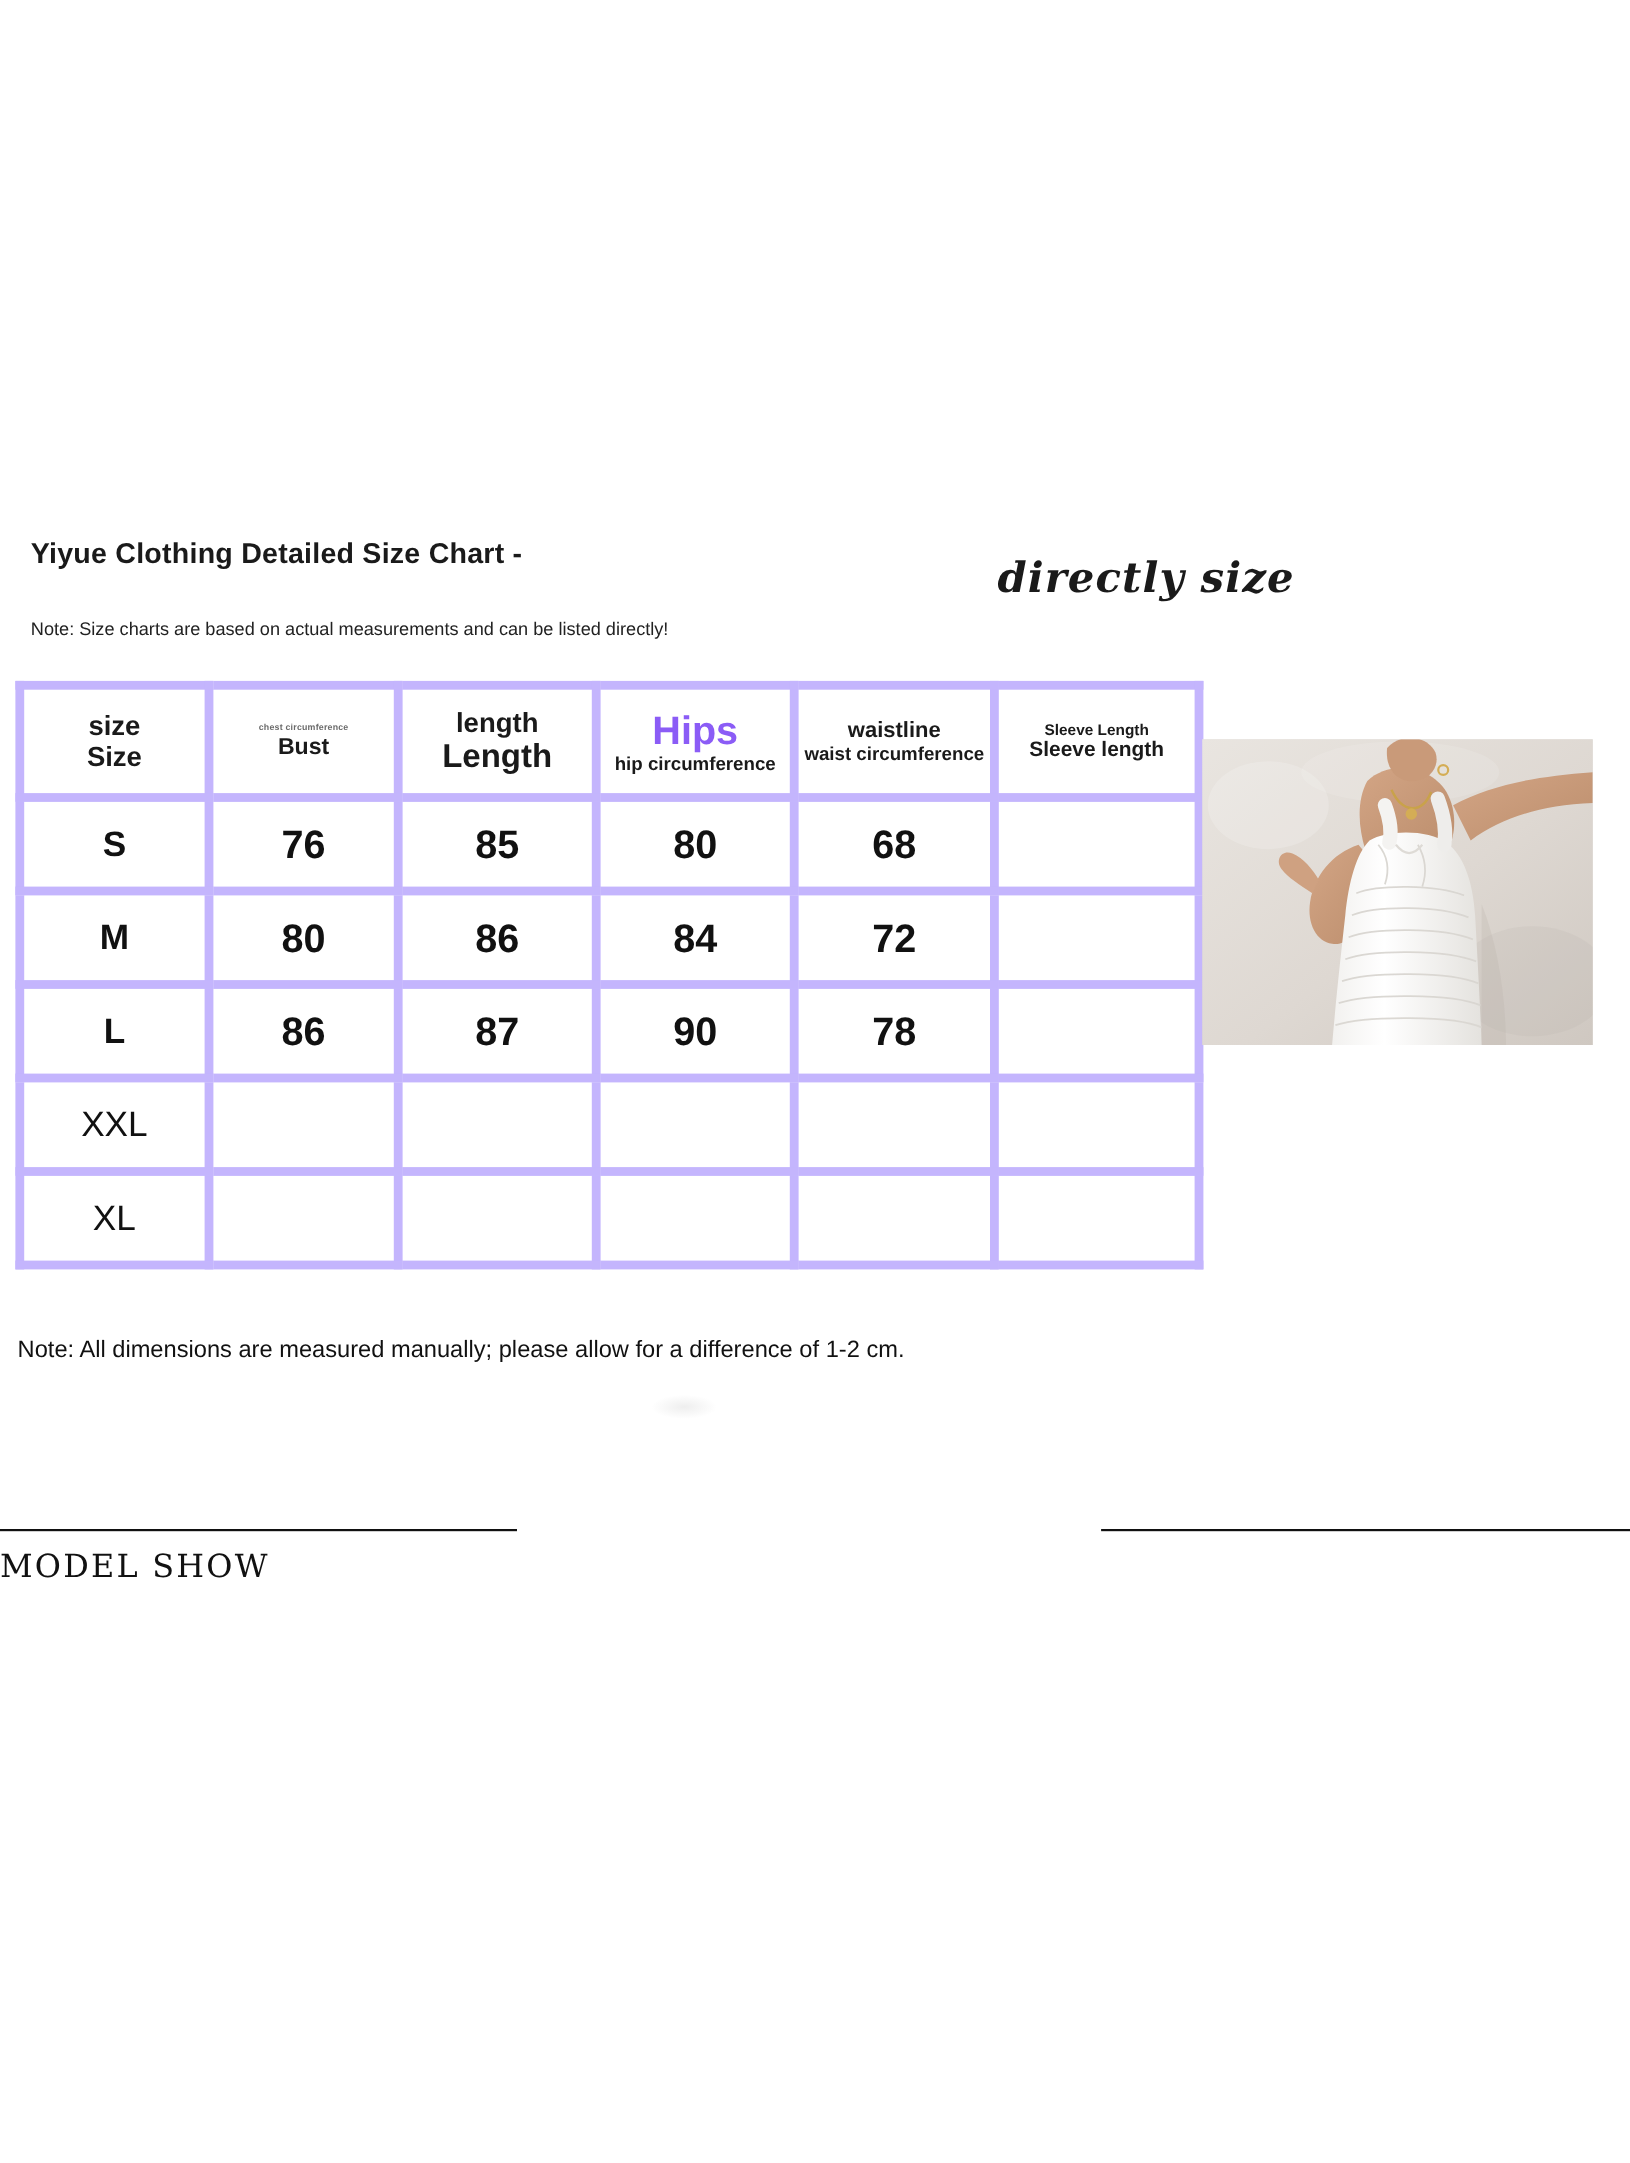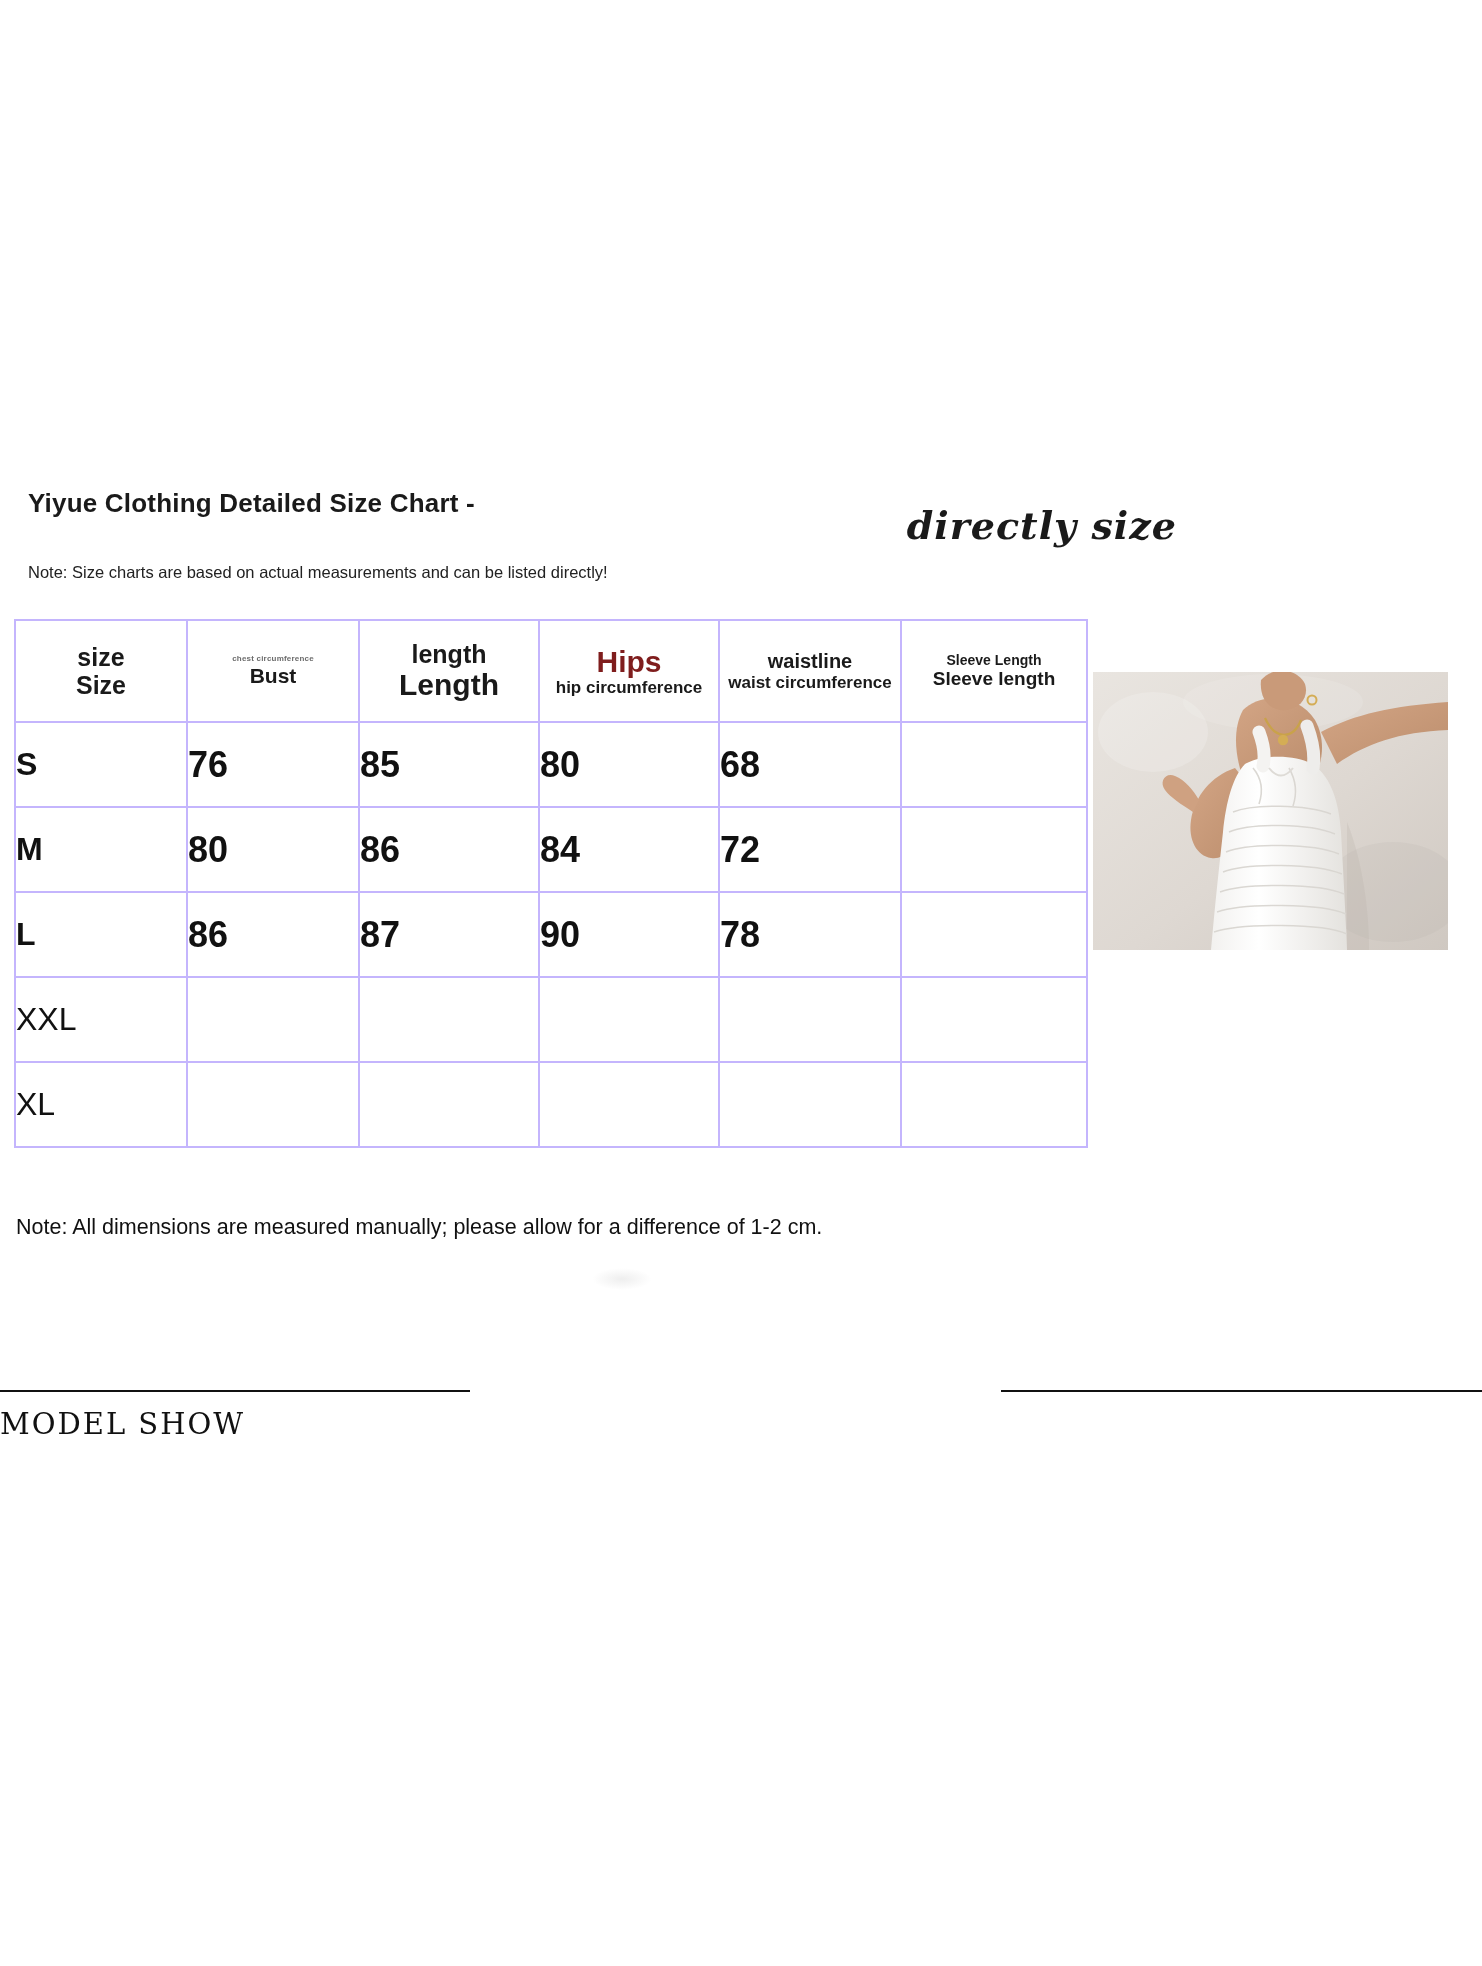--- a/index.html
+++ b/index.html
@@ -71,8 +71,8 @@
     table-layout: fixed;
   }
   table.size-table td, table.size-table th {
-    border: 2px solid #c4b5fd;
-    text-align: left;
+    border: 8px solid #c4b5fd;
+    text-align: center;
     vertical-align: middle;
     padding: 0;
   }

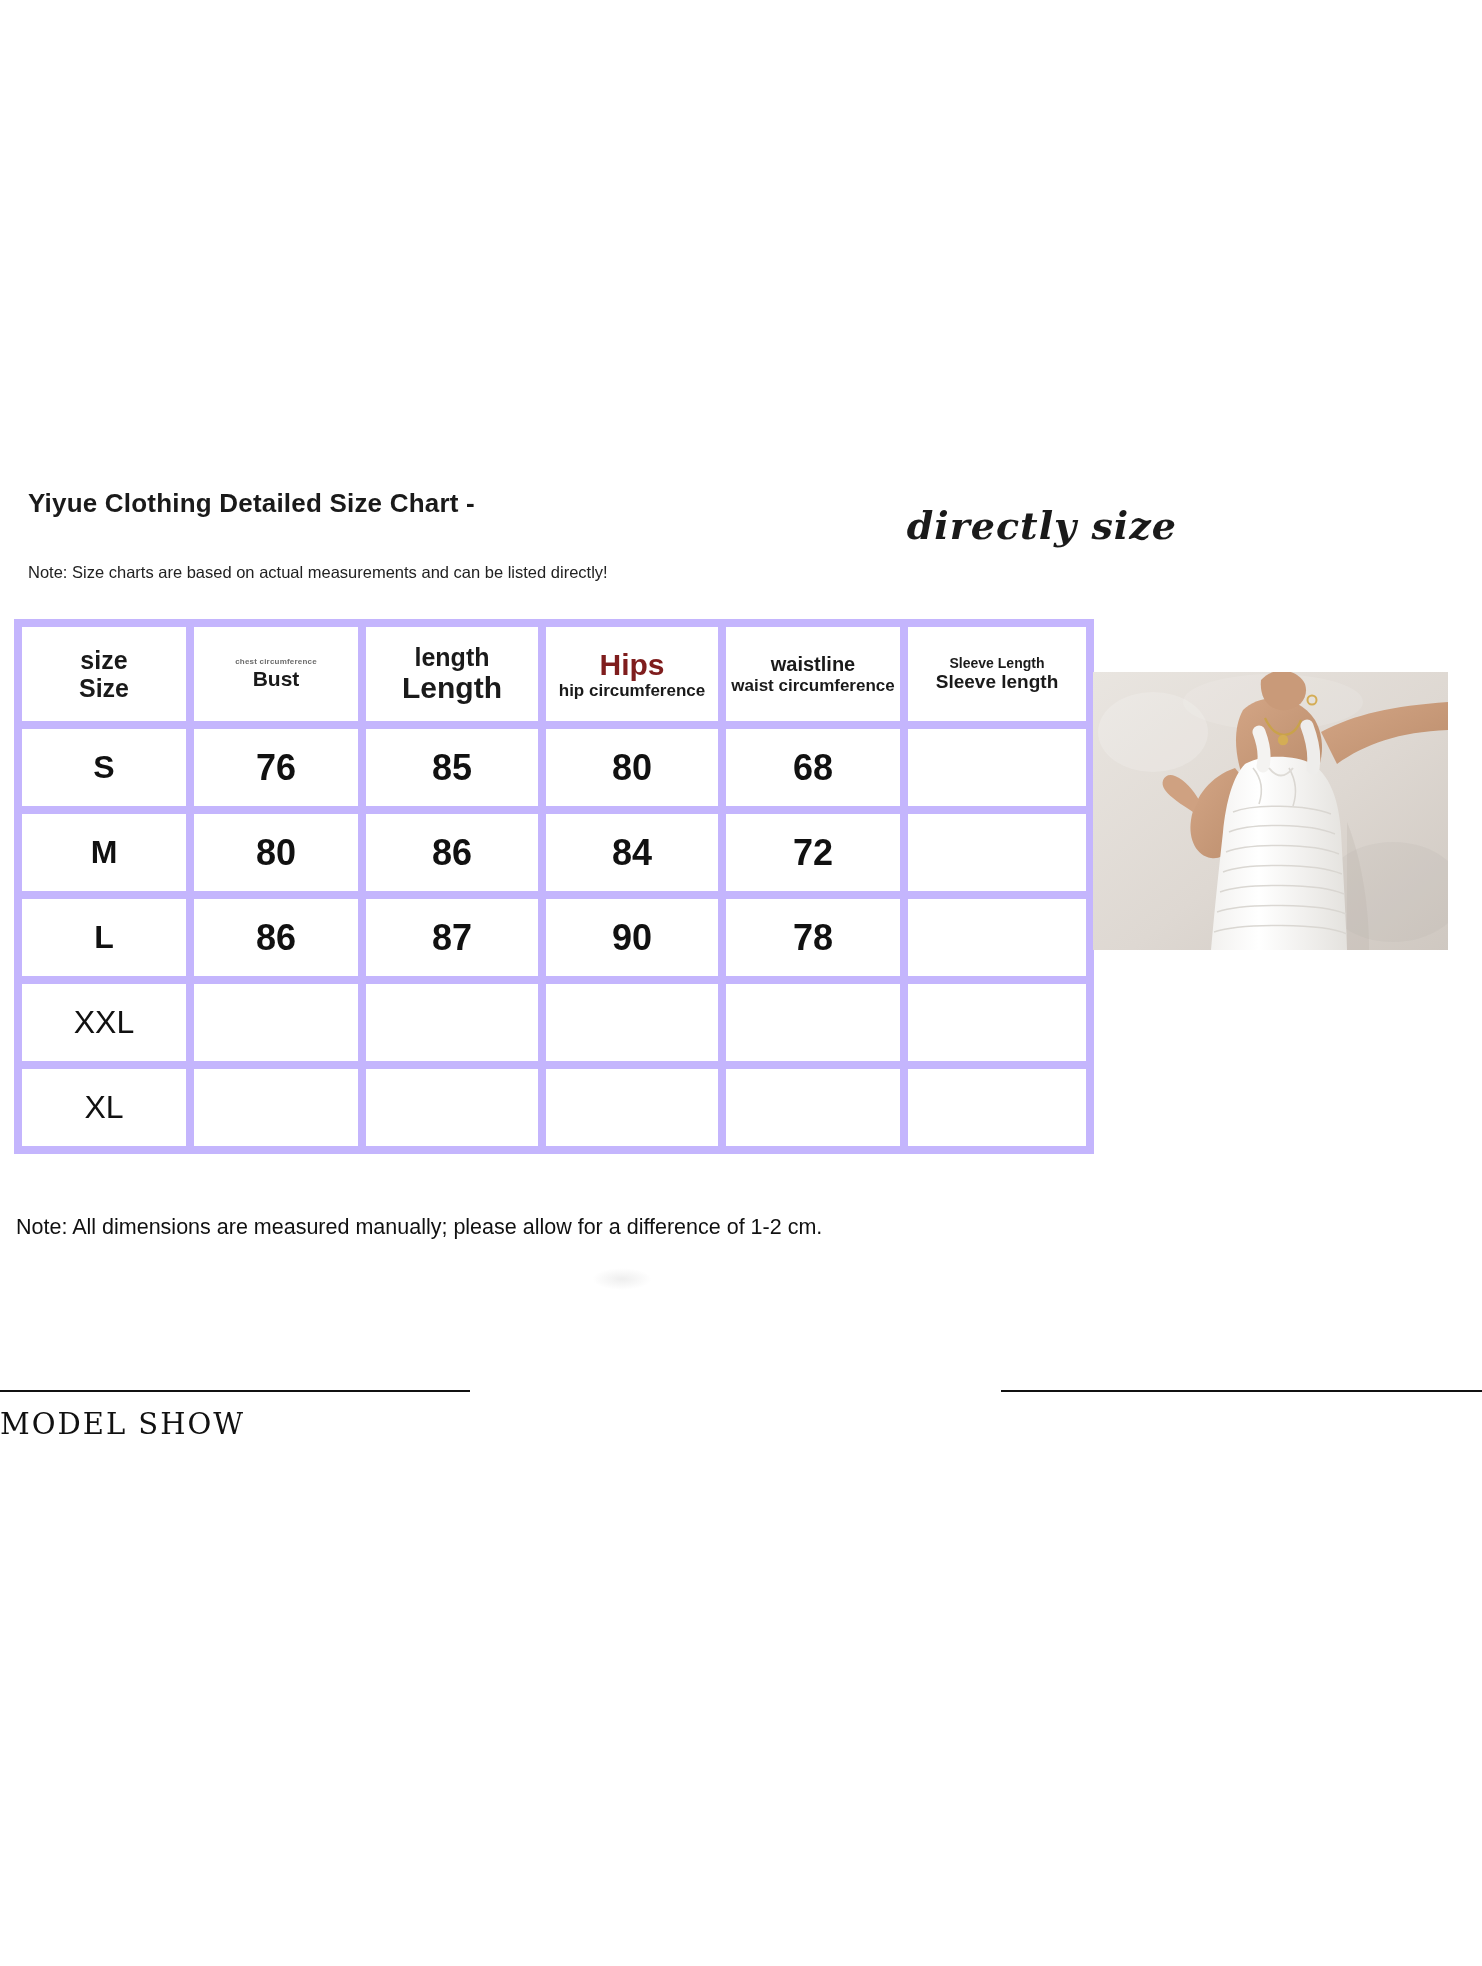--- a/index.html
+++ b/index.html
@@ -95,7 +95,7 @@
     line-height: 1.12;
   }
   .h-top-lg { font-size: 25px; color: #1a1a1a; }
-  .h-top-xl { font-size: 30px; color: #7f1d1d; }
+  .h-top-xl { font-size: 36px; color: #8b5cf6; }
   .h-top-sm { font-size: 20px; color: #1a1a1a; }
   .h-top-tiny { font-size: 8px; color: #6b6b6b; letter-spacing: 0.2px; }
   .h-top-xs { font-size: 14px; color: #1a1a1a; }

